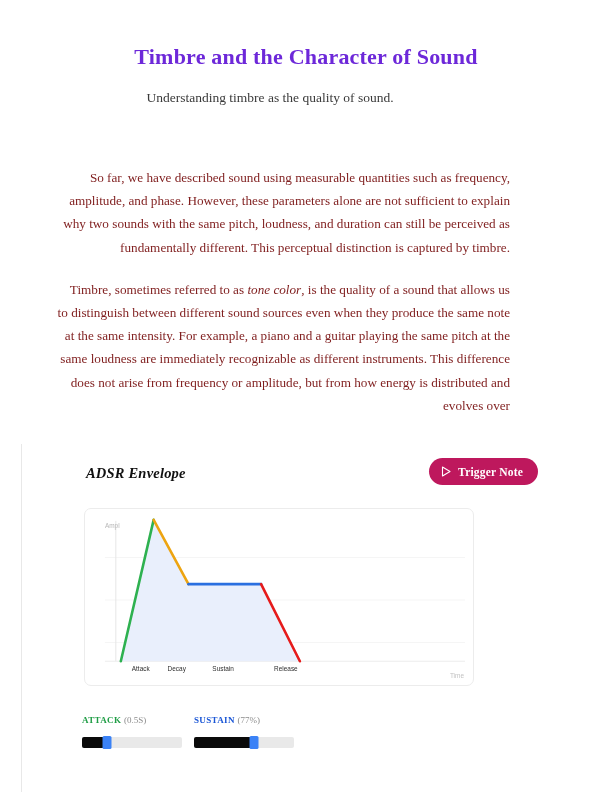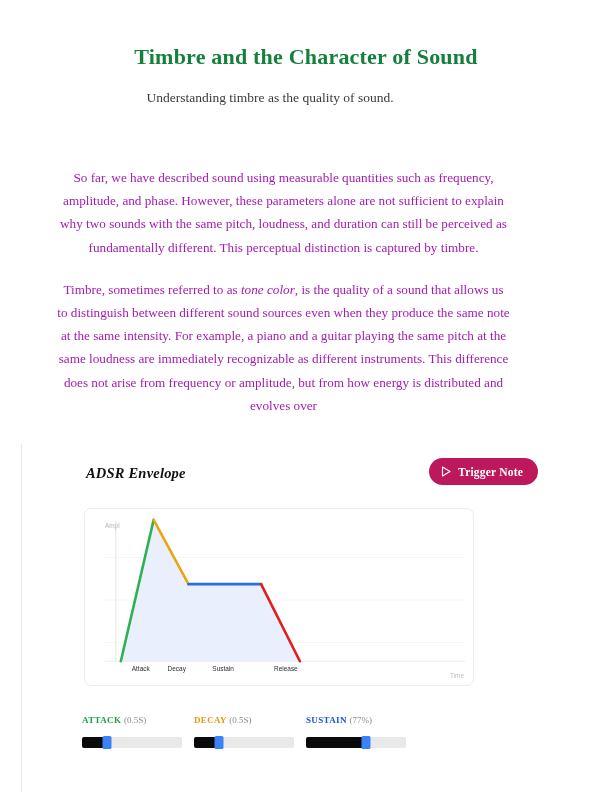--- a/index.html
+++ b/index.html
@@ -26,7 +26,7 @@
     font-size: 22px;
     font-weight: bold;
     letter-spacing: 0.2px;
-    color: #15803d;
+    color: #6d28d9;
   }
   .page-subtitle {
     position: absolute;

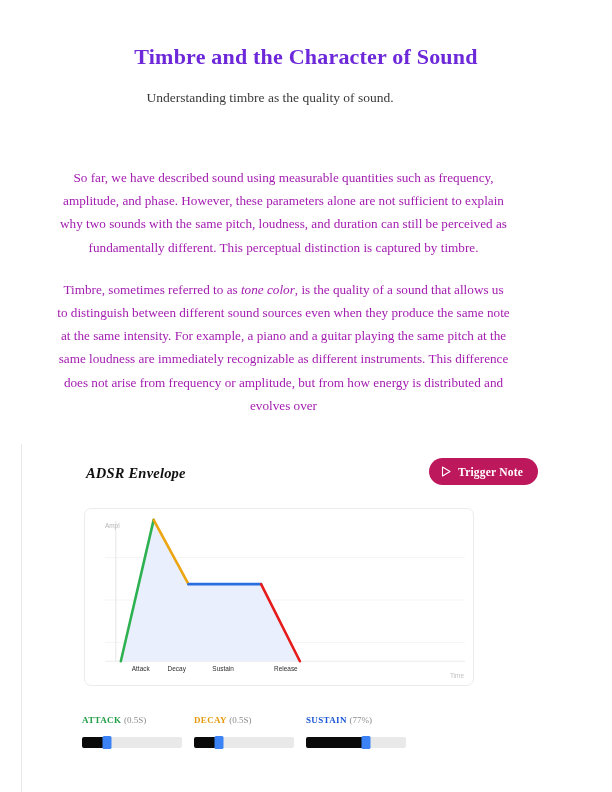--- a/index.html
+++ b/index.html
@@ -49,8 +49,8 @@
     margin: 0 2px 19px 0;
     font-size: 13.2px;
     line-height: 23.2px;
-    color: #a21caf;
-    text-align: center;
+    color: #7f1d1d;
+    text-align: right;
   }
   .prose em { }
 

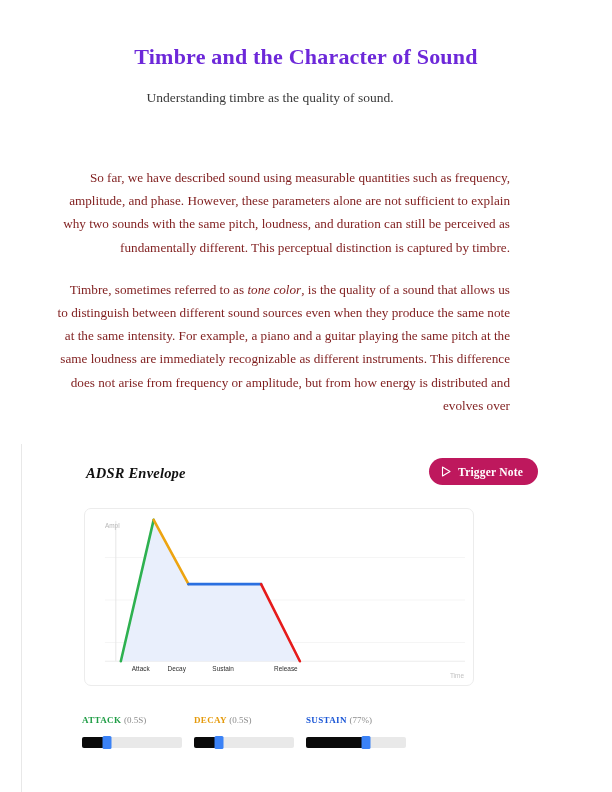--- a/index.html
+++ b/index.html
@@ -236,15 +236,6 @@
       </div>
     </div>
 
-    <div class="ctrl">
-      <div class="ctrl-label" style="color:#e59a0c"><span>DECAY</span>
-        <span class="val">(0.5S)</span>
-      </div>
-      <div class="slider">
-        <div class="slider-fill" style="width:25%"></div>
-        <div class="slider-thumb" style="left:25%"></div>
-      </div>
-    </div>
 
     <div class="ctrl">
       <div class="ctrl-label" style="color:#1a56d6"><span>SUSTAIN</span>

